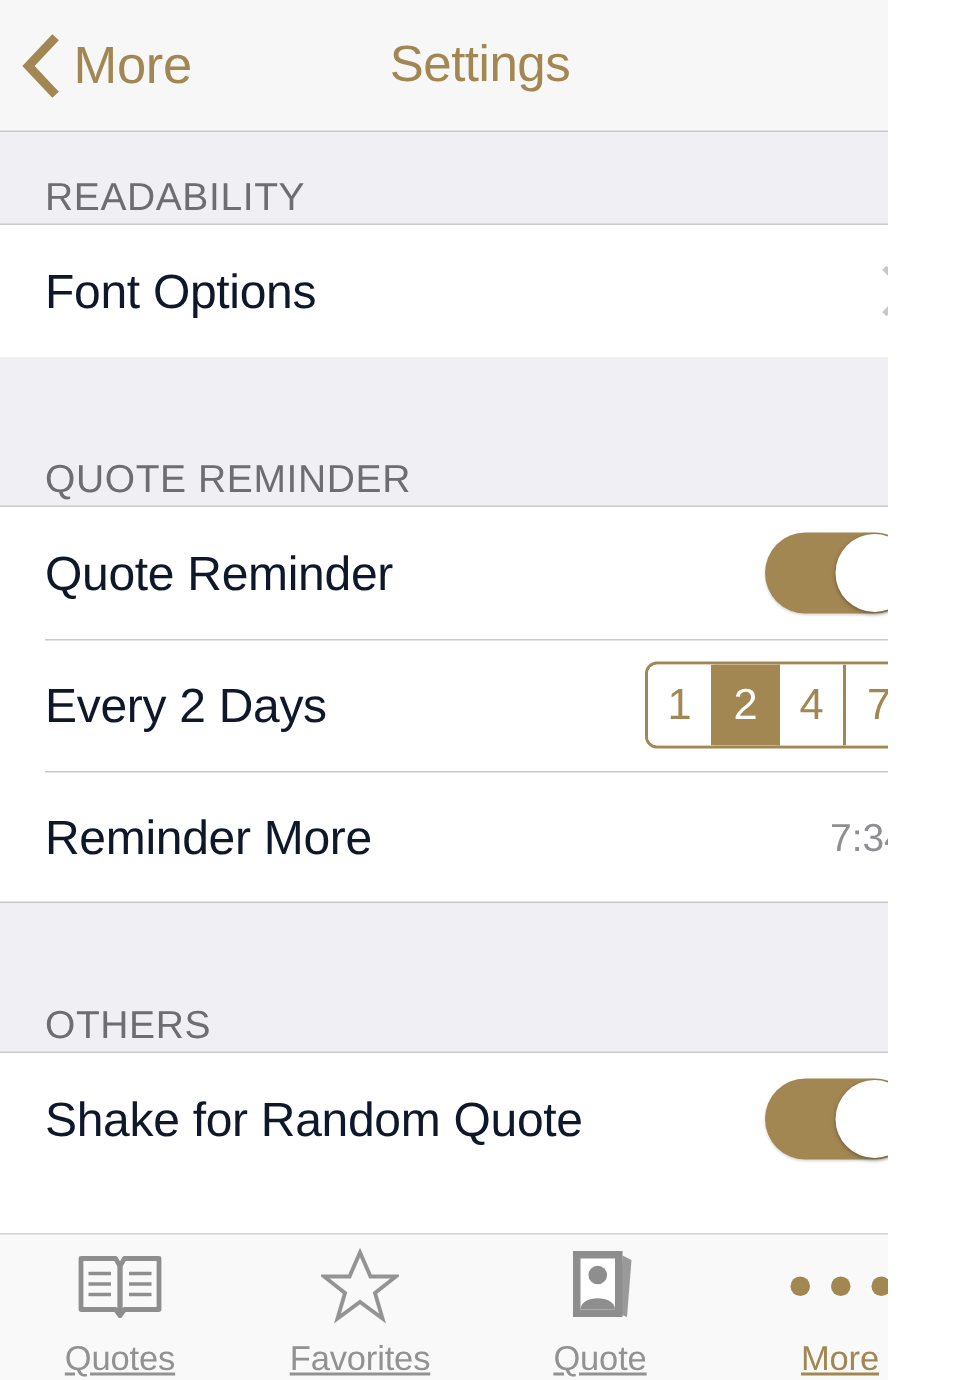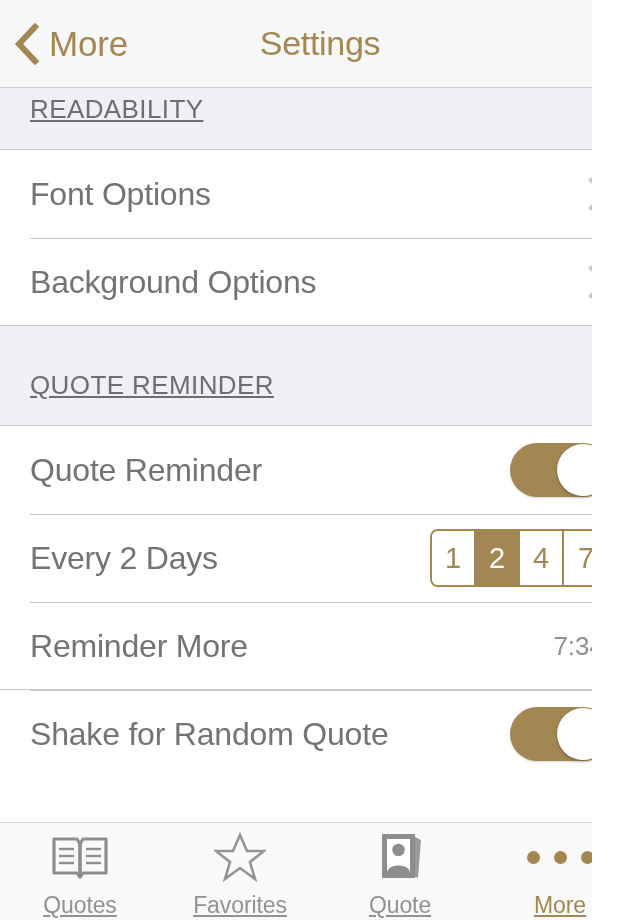--- a/index.html
+++ b/index.html
@@ -87,11 +87,10 @@
     box-sizing: border-box;
     display: flex;
     align-items: flex-end;
-    padding: 0 0 24px 30px;
+    padding: 0 0 2px 30px;
     color: #6D6D72;
     font-size: 26px;
     letter-spacing: 0.4px;
-    text-decoration: underline;
   }
   .sh-1 { height: 62px; }
   .sh-2 { height: 100px; }

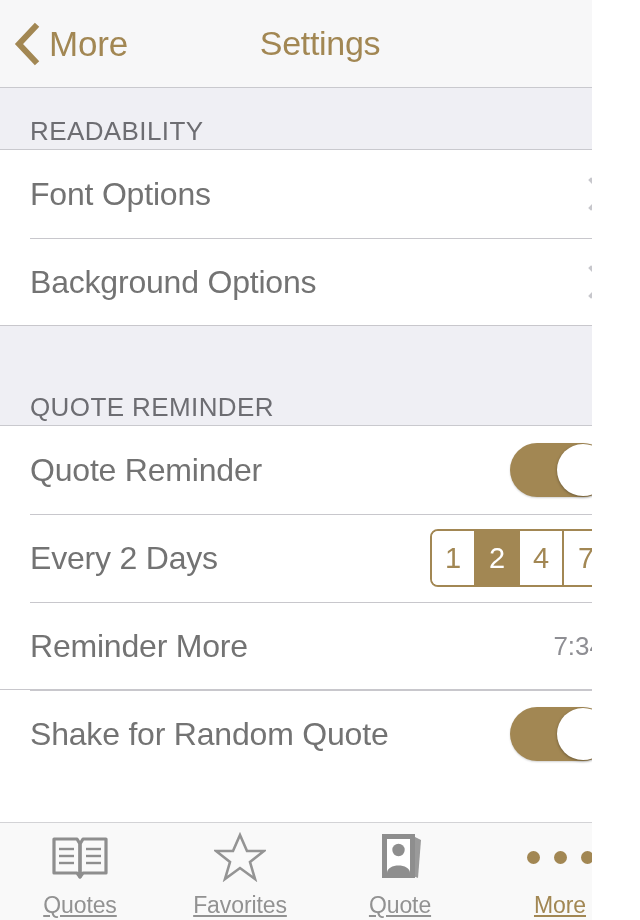--- a/index.html
+++ b/index.html
@@ -125,7 +125,7 @@
   }
   .row-label {
     font-size: 32px;
-    color: #737373;
+    color: #0f172a;
     letter-spacing: -0.2px;
     white-space: nowrap;
   }

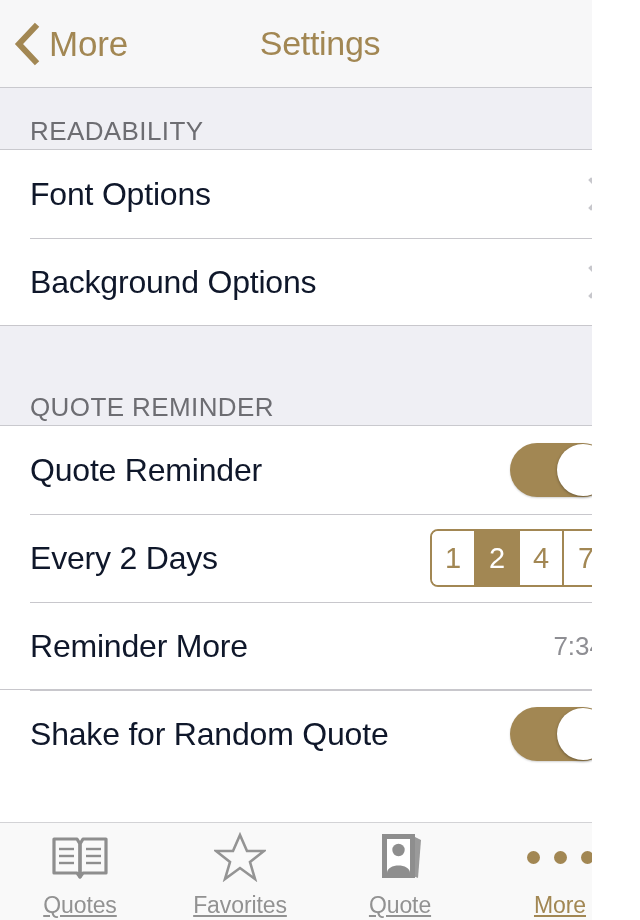--- a/index.html
+++ b/index.html
@@ -269,13 +269,6 @@
       </svg>
     </div>
 
-    <div class="row row-last-sep">
-      <span class="row-label">Background Options</span>
-      <span class="row-spacer"></span>
-      <svg class="disclosure" viewBox="0 0 20 34">
-        <polyline points="3,3 16,17 3,31" fill="none" stroke="#C7C7CC" stroke-width="4" stroke-linecap="square" stroke-linejoin="miter"></polyline>
-      </svg>
-    </div>
 
     <div class="section-header sh-2">QUOTE REMINDER</div>
 

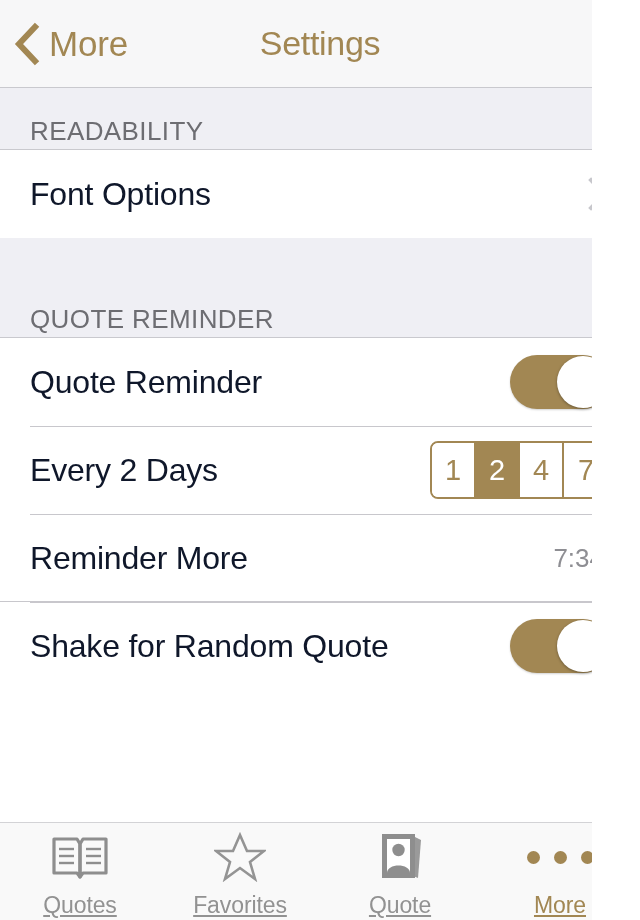--- a/index.html
+++ b/index.html
@@ -297,6 +297,7 @@
       <span class="row-value">7:34</span>
     </div>
 
+    <div class="section-header sh-3">OTHERS</div>
 
     <div class="row row-clipped">
       <span class="row-label">Shake for Random Quote</span>

